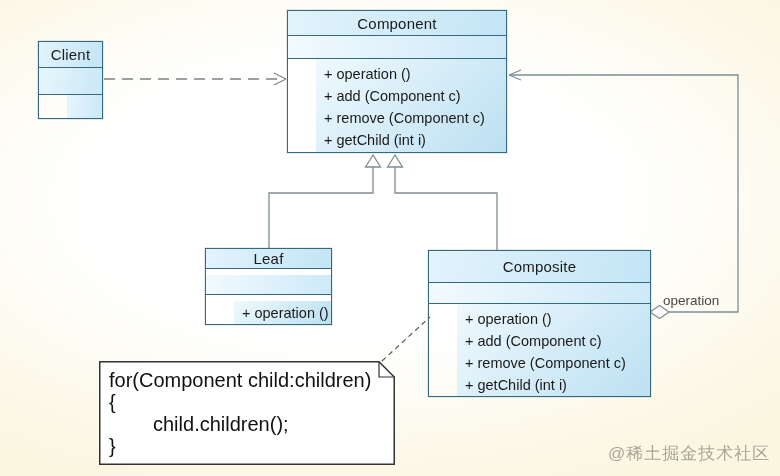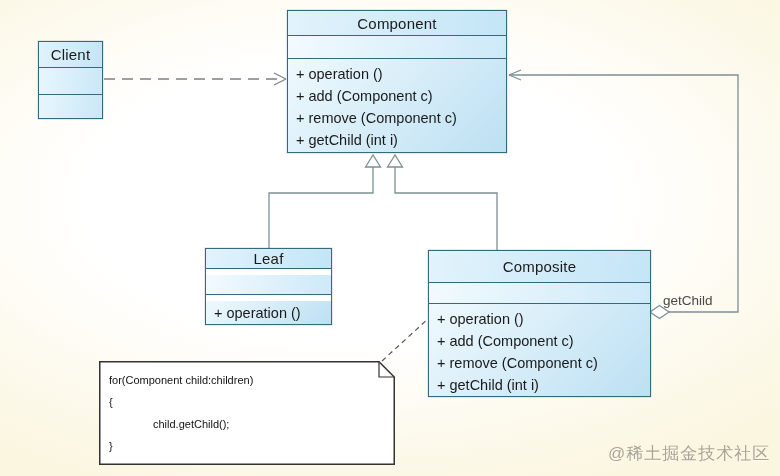--- a/index.html
+++ b/index.html
@@ -32,7 +32,7 @@
   .uml-class .methods{
     flex:1;
     background:linear-gradient(135deg,#eff9fe 0%,#bce0f2 100%);
-    padding:4px 0 0 8px;box-sizing:border-box;
+    padding:4px 0 0 8px;box-sizing:border-box;margin-left:28px;
   }
   .uml-class .methods .m{font-size:14.5px;line-height:22px;white-space:nowrap;}
   .uml-class .empty-compartment{

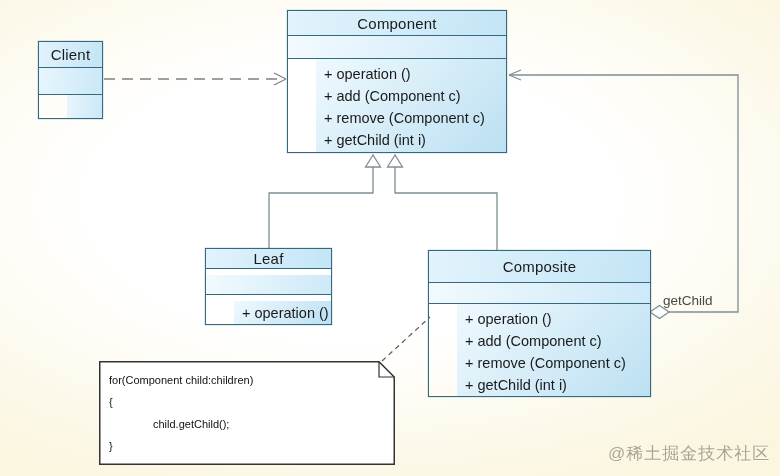--- a/index.html
+++ b/index.html
@@ -134,7 +134,7 @@
     </div>
   </div>
 
-  <div class="children-label">getChild</div>
+  <div class="children-label">operation</div>
 
   <div class="wm-community">@稀土掘金技术社区</div>
 

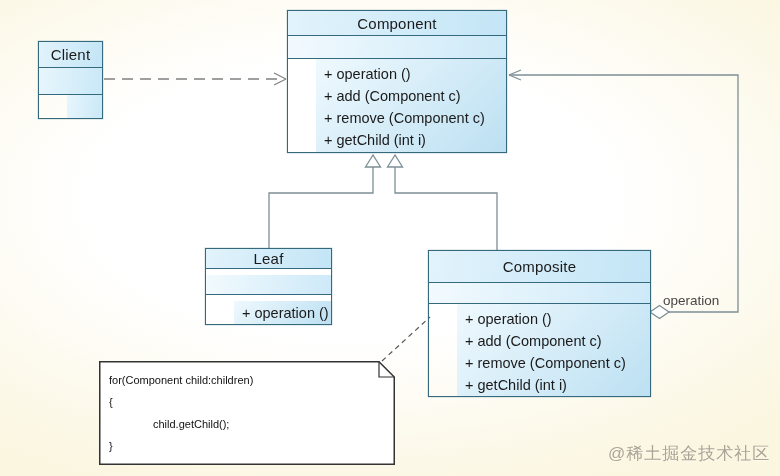--- a/index.html
+++ b/index.html
@@ -43,7 +43,7 @@
   .note svg{position:absolute;left:0;top:0;}
   .note .note-text{
     position:absolute;left:10px;top:8px;right:8px;
-    font-size:11px;line-height:22px;color:#111;
+    font-size:20px;line-height:22px;color:#111;
   }
   .note .note-line{white-space:pre;}
   .note .indent{padding-left:44px;}

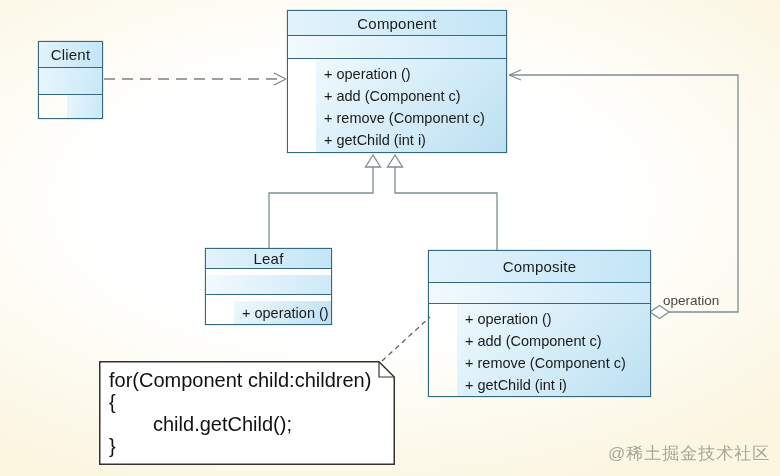--- a/index.html
+++ b/index.html
@@ -129,7 +129,7 @@
     <div class="note-text">
       <div class="note-line">for(Component child:children)</div>
       <div class="note-line">{</div>
-      <div class="note-line indent">child.getChild();</div>
+      <div class="note-line indent">child.children();</div>
       <div class="note-line">}</div>
     </div>
   </div>

